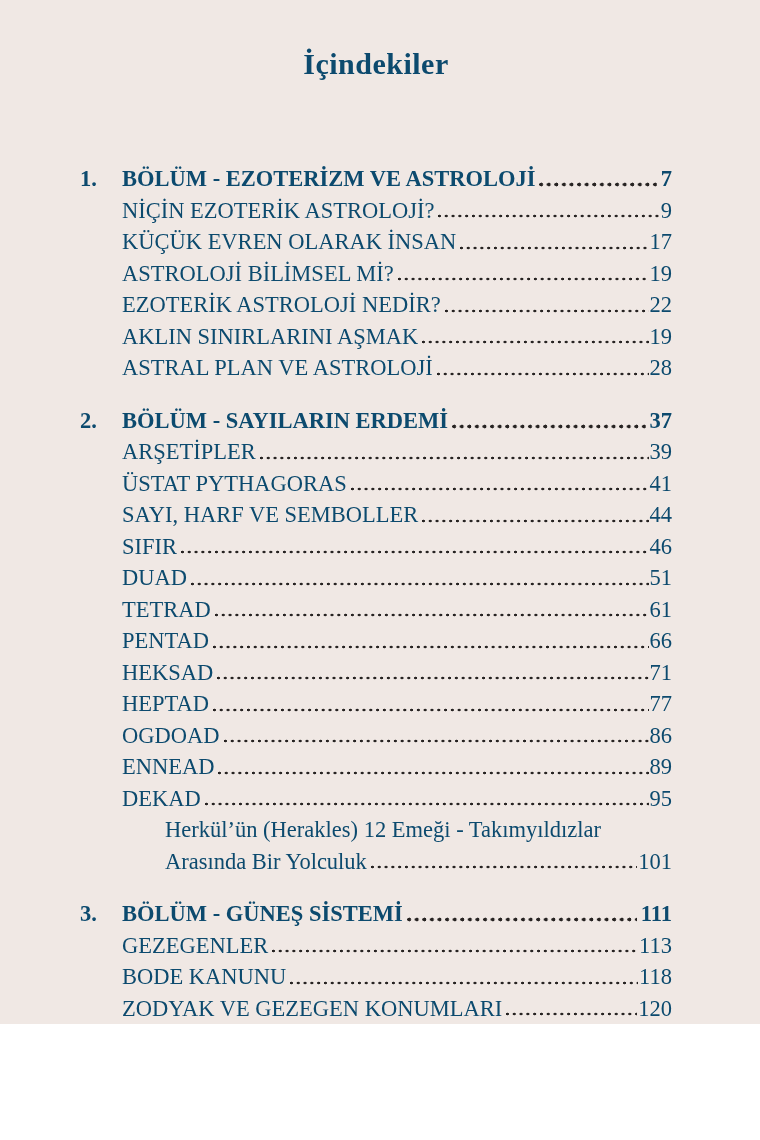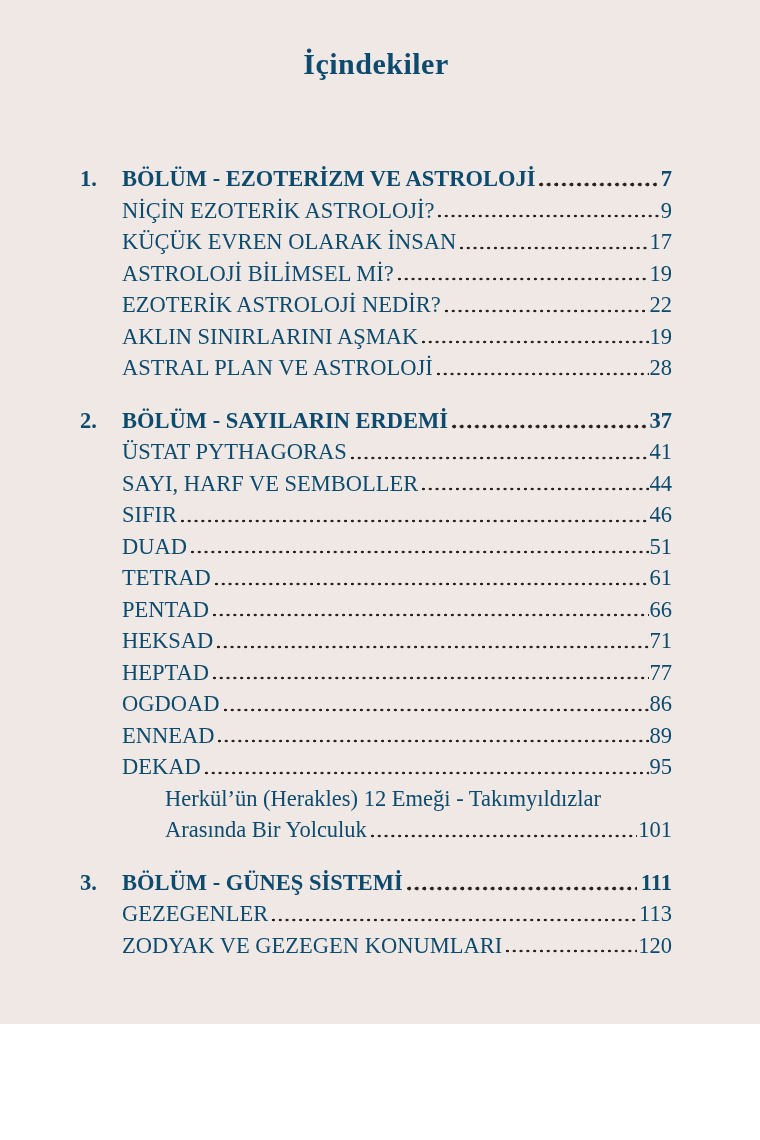--- a/index.html
+++ b/index.html
@@ -120,6 +120,12 @@
         </div>
         <div class="row">
           <span class="num"></span>
+          <span class="label">ARŞETİPLER</span>
+          <span class="leader"></span>
+          <span class="page-num">39</span>
+        </div>
+        <div class="row">
+          <span class="num"></span>
           <span class="label">ÜSTAT PYTHAGORAS</span>
           <span class="leader"></span>
           <span class="page-num">41</span>

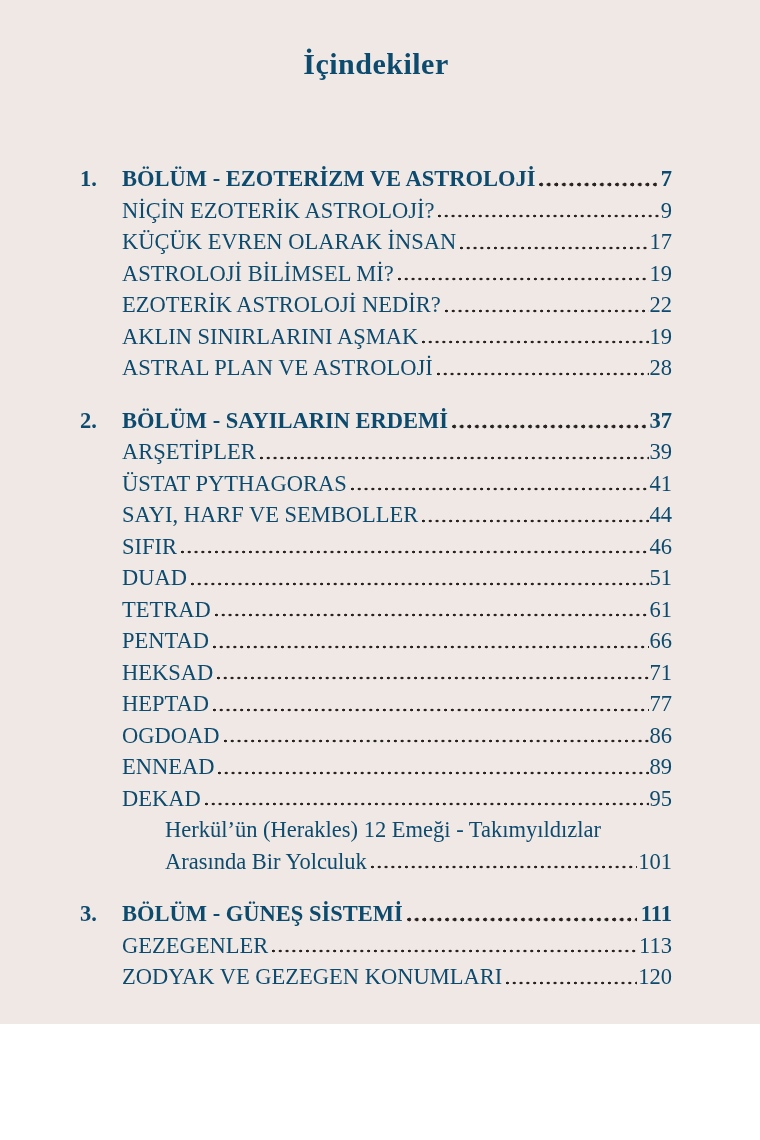--- a/index.html
+++ b/index.html
@@ -215,6 +215,12 @@
         </div>
         <div class="row">
           <span class="num"></span>
+          <span class="label">BODE KANUNU</span>
+          <span class="leader"></span>
+          <span class="page-num">118</span>
+        </div>
+        <div class="row">
+          <span class="num"></span>
           <span class="label">ZODYAK VE GEZEGEN KONUMLARI</span>
           <span class="leader"></span>
           <span class="page-num">120</span>

